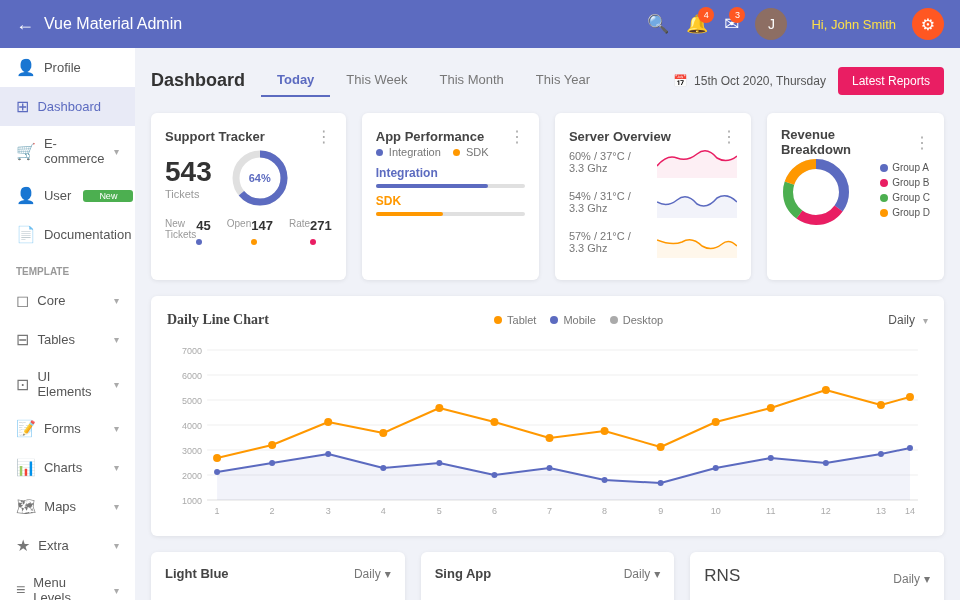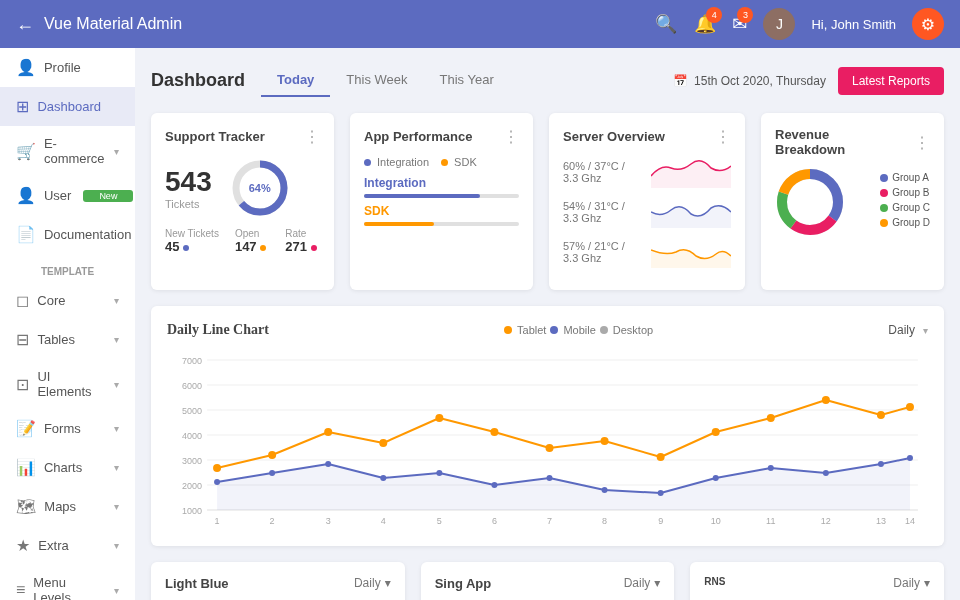--- a/index.html
+++ b/index.html
@@ -25,7 +25,7 @@
     .badge-wrap { position: relative; }
     .badge { position: absolute; top: -6px; right: -6px; background: #ff5722; color: white; border-radius: 50%; width: 16px; height: 16px; font-size: 9px; display: flex; align-items: center; justify-content: center; }
     .avatar { width: 32px; height: 32px; border-radius: 50%; background: #8d6e63; overflow: hidden; display: flex; align-items: center; justify-content: center; color: white; font-size: 14px; }
-    .user-greeting { color: #ffffff; font-size: 13px; }
+    .user-greeting { color: #fde047; font-size: 13px; margin-left: 8px; }
     .settings-btn { background: #ff5722; border-radius: 50%; width: 32px; height: 32px; display: flex; align-items: center; justify-content: center; cursor: pointer; color: white; font-size: 16px; }
 
     

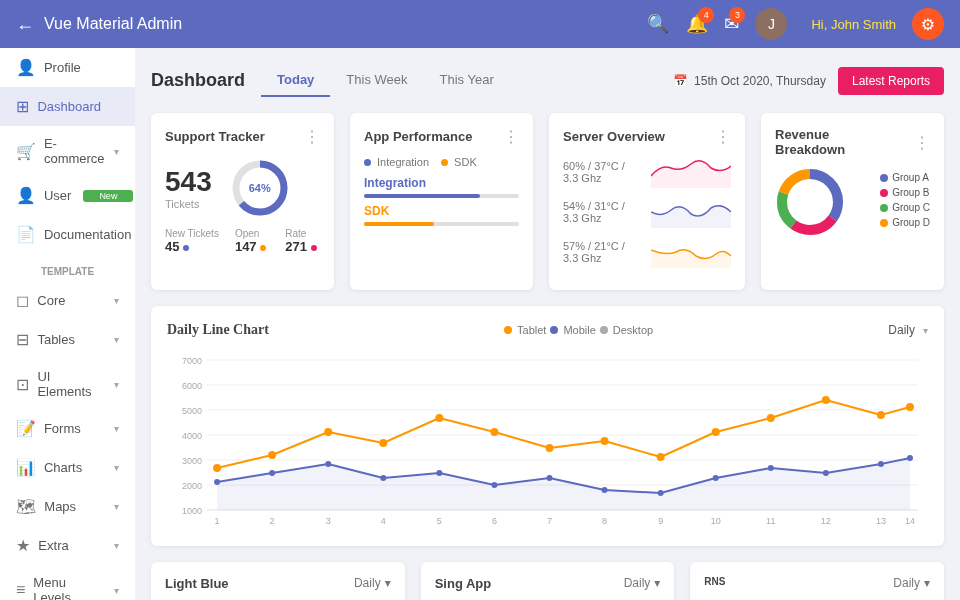--- a/index.html
+++ b/index.html
@@ -290,6 +290,7 @@
       <div class="dash-tabs">
         <span class="dash-tab active">Today</span>
         <span class="dash-tab">This Week</span>
+        <span class="dash-tab">This Month</span>
         <span class="dash-tab">This Year</span>
       </div>
     </div>

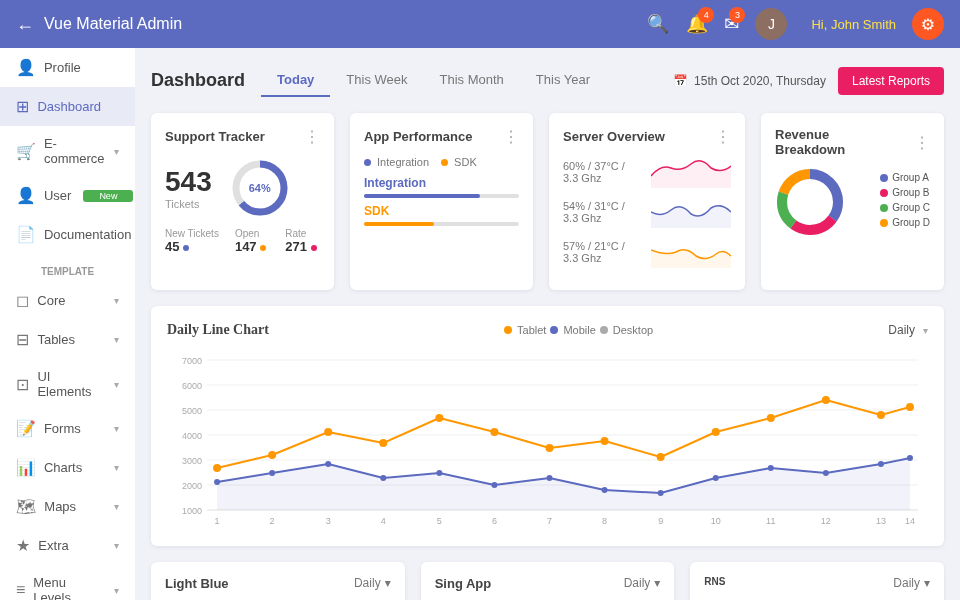--- a/index.html
+++ b/index.html
@@ -110,7 +110,6 @@
       display: flex;
       align-items: center;
       justify-content: space-between;
-      margin-bottom: 10px;
       gap: 20px;
     }
     .card-title { font-size: 13px; font-weight: 600; color: #444; }

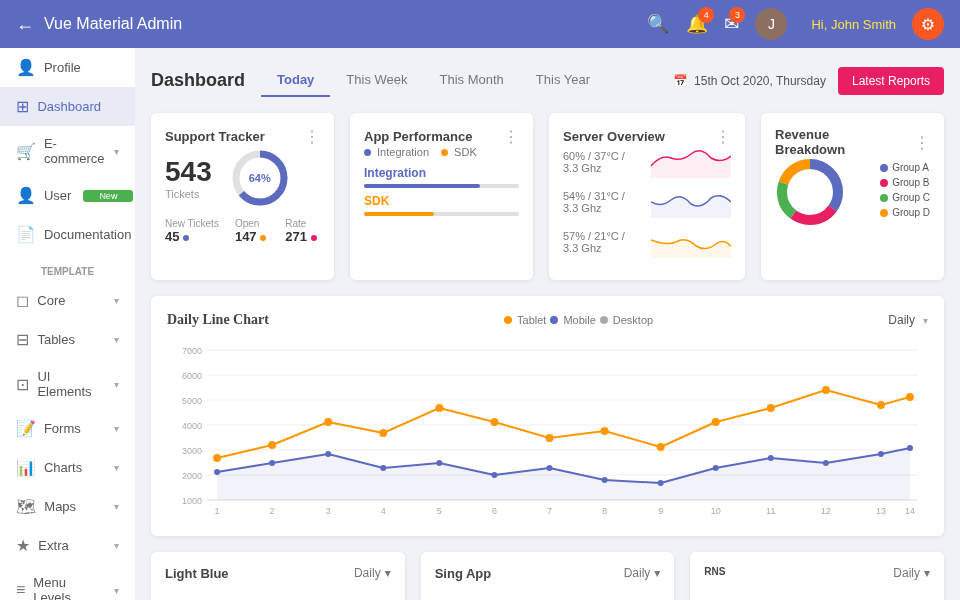--- a/index.html
+++ b/index.html
@@ -123,7 +123,7 @@
     .donut-wrap { position: relative; width: 64px; height: 64px; }
     .donut-percent { position: absolute; top: 50%; left: 50%; transform: translate(-50%, -50%); font-size: 11px; font-weight: 600; color: #5c6bc0; }
     .support-stats { display: flex; gap: 16px; margin-top: 8px; font-size: 11px; color: #777; }
-    .stat-item { display: flex; flex-direction: column; align-items: flex-start; }
+    .stat-item { display: flex; align-items: flex-start; }
     .stat-val { font-size: 13px; font-weight: 600; color: #333; }
     .stat-dot { display: inline-block; width: 6px; height: 6px; border-radius: 50%; margin-right: 3px; }
 

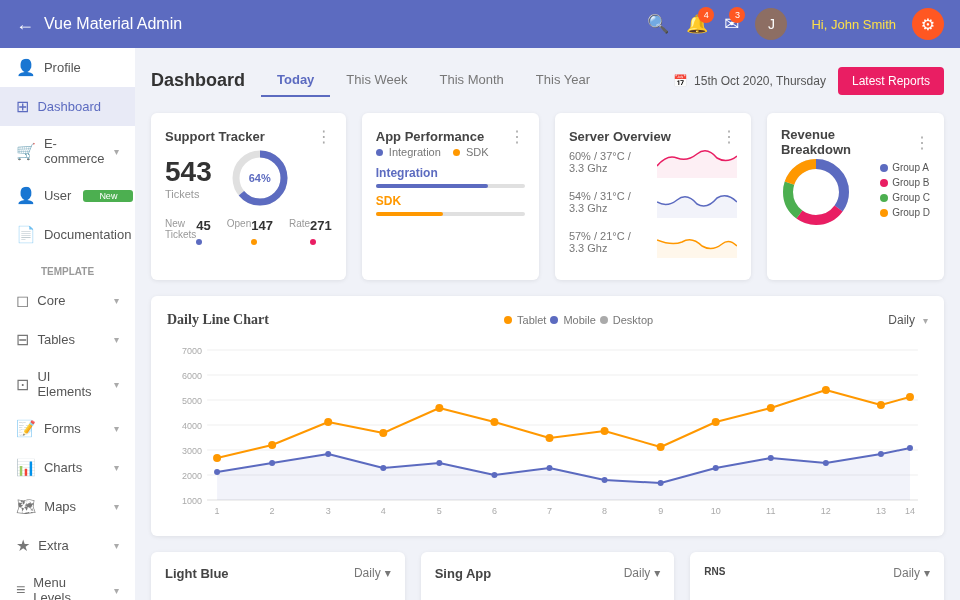--- a/index.html
+++ b/index.html
@@ -51,7 +51,7 @@
     .sidebar-item.active { background: #e8eaf6; color: #5c6bc0; }
     .sidebar-item .icon { font-size: 16px; color: #777; }
     .sidebar-item.active .icon { color: #5c6bc0; }
-    .sidebar-section { padding: 12px 16px 4px; font-size: 10px; color: #999; font-weight: 600; text-transform: uppercase; text-align: center; }
+    .sidebar-section { padding: 12px 16px 4px; font-size: 10px; color: #999; font-weight: 600; text-transform: uppercase; }
     .badge-new { background: #4caf50; color: white; font-size: 9px; padding: 1px 16px; border-radius: 3px; margin-left: 4px; }
     .chevron { margin-left: auto; font-size: 10px; color: #aaa; }
 

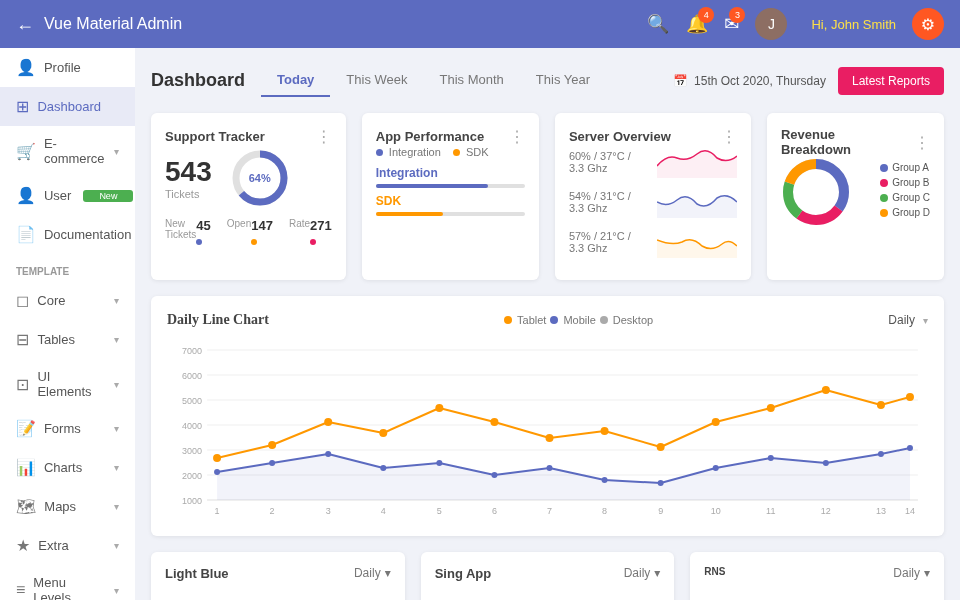--- a/index.html
+++ b/index.html
@@ -163,7 +163,7 @@
       margin-bottom: 12px;
     }
     .chart-title { font-size: 14px; font-weight: 600; color: #444; font-family: Liberation Serif, serif; }
-    .chart-legend { display: flex; gap: 4px; font-size: 11px; color: #777; }
+    .chart-legend { display: flex; gap: 14px; font-size: 11px; color: #777; }
     .chart-legend-item { display: flex; align-items: center; gap: 5px; }
     .chart-legend-dot { width: 8px; height: 8px; border-radius: 50%; }
     .chart-right { display: flex; align-items: center; gap: 8px; }

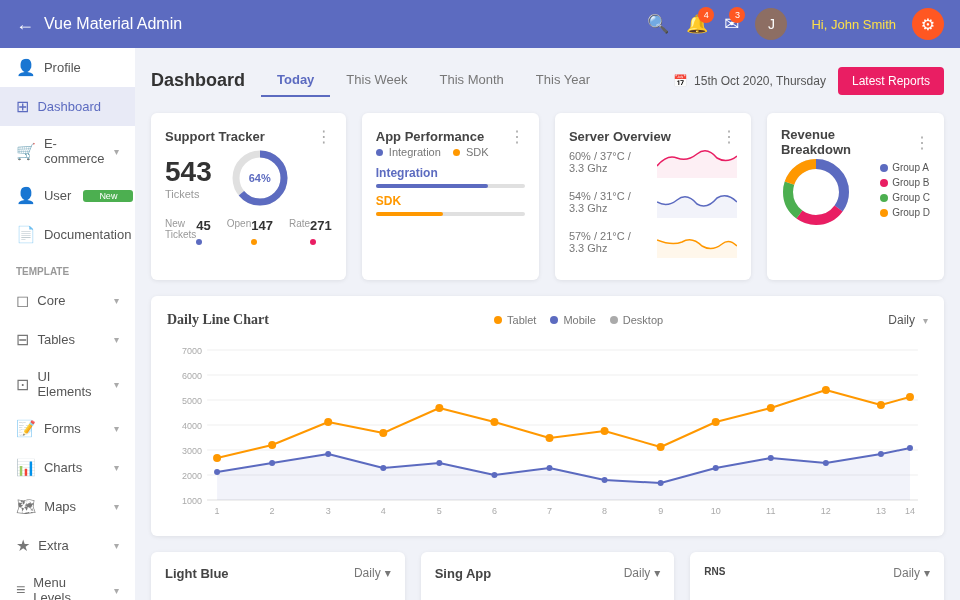--- a/index.html
+++ b/index.html
@@ -183,7 +183,7 @@
     }
     .bottom-card-header {
       display: flex;
-      align-items: flex-start;
+      align-items: flex-end;
       justify-content: space-between;
       margin-bottom: 16px;
     }

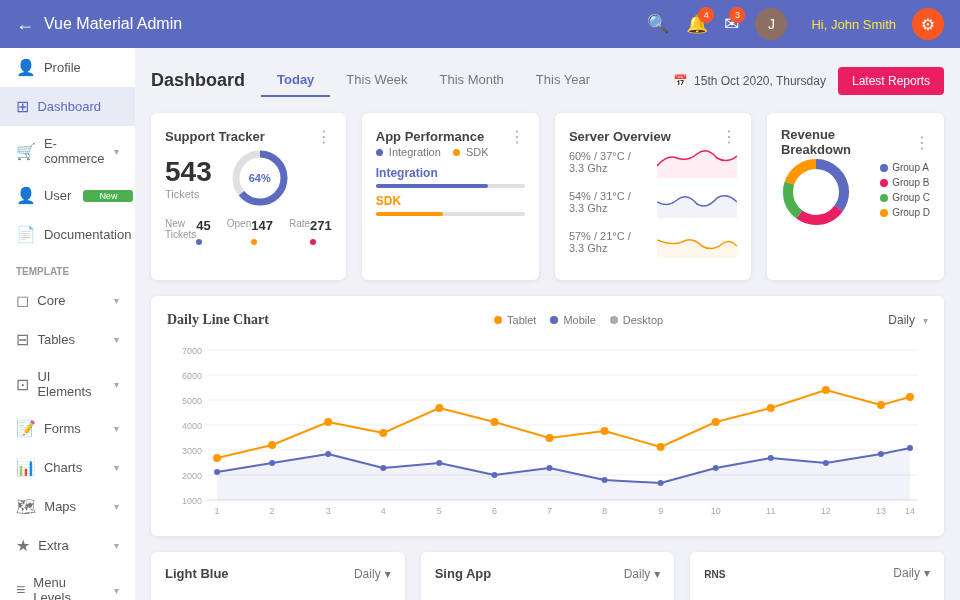--- a/index.html
+++ b/index.html
@@ -560,7 +560,7 @@
     </div>
     <div class="bottom-card">
       <div class="bottom-card-header">
-        <span style="font-size:10px;font-weight:700;color:#444">RNS</span>
+        <span style="font-size:17px;font-weight:400;color:#444">RNS</span>
         <div style="display:flex;align-items:center;gap:4px;font-size:12px;color:#777">
           <span>Daily</span>
           <span>▾</span>

